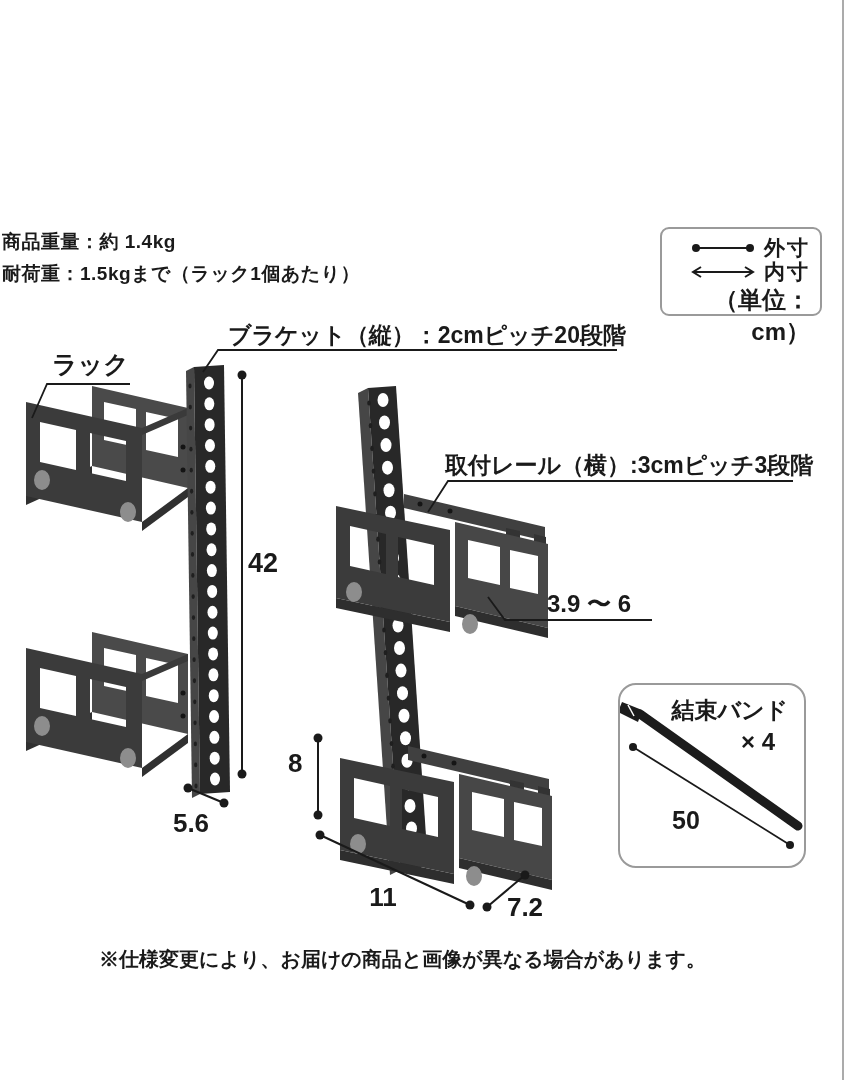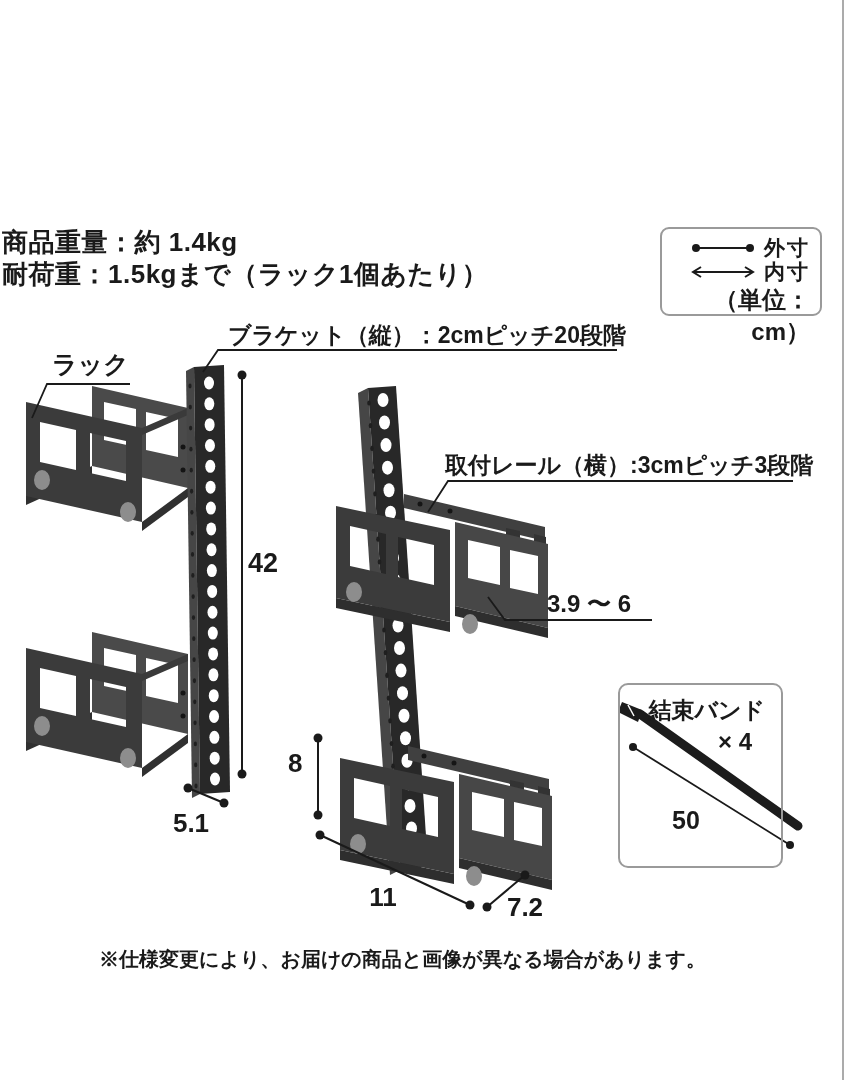--- a/index.html
+++ b/index.html
@@ -7,7 +7,7 @@
        font-family:"Liberation Sans",sans-serif;color:#1a1a1a;}
   .abs{position:absolute;}
   #diagram-svg{position:absolute;left:0;top:0;width:846px;height:1080px;}
-  .spec-block{left:2px;top:226px;font-size:26px;line-height:32px;font-weight:600;letter-spacing:.5px;}
+  .spec-block{left:2px;top:226px;font-size:19px;line-height:32px;font-weight:600;letter-spacing:.5px;}
   .legend-box{left:660px;top:227px;width:162px;height:89px;border:2px solid #9a9a9a;border-radius:9px;
               box-sizing:border-box;padding:7px 10px 20px 10px;display:flex;flex-direction:column;justify-content:space-between;}
   .legend-row{display:flex;align-items:center;justify-content:flex-end;gap:9px;height:24px;}

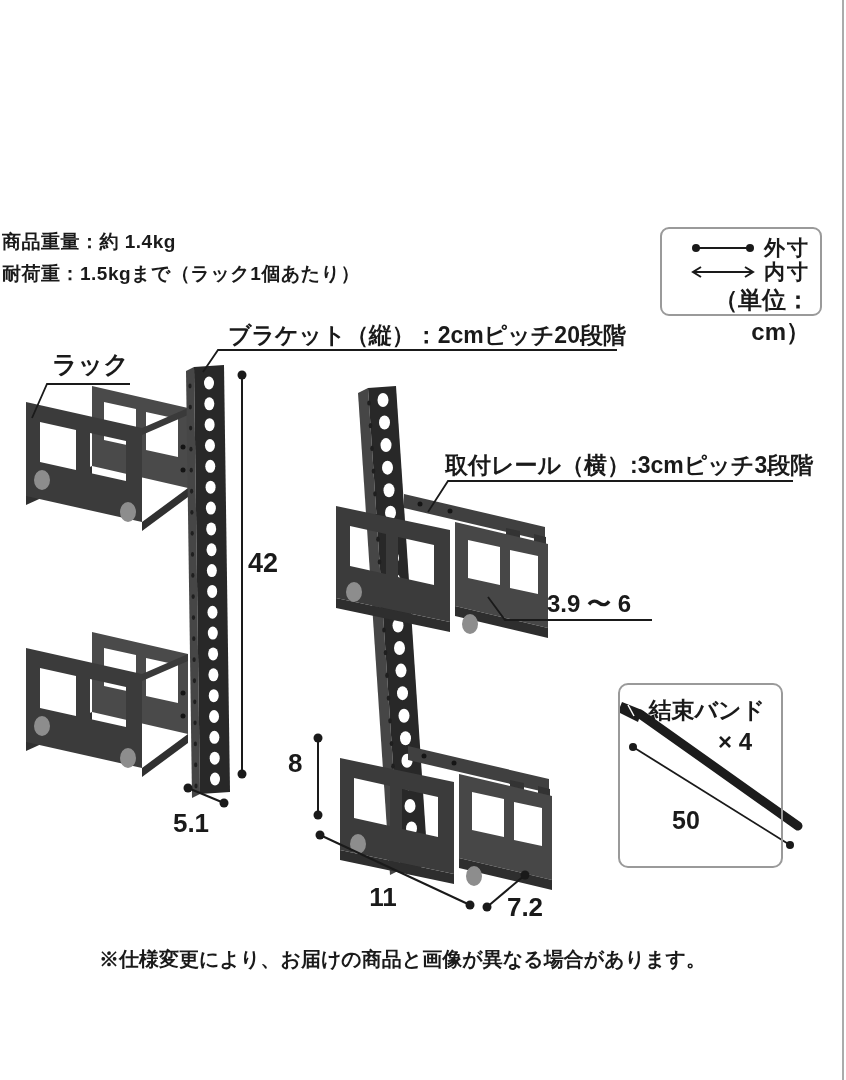--- a/index.html
+++ b/index.html
@@ -24,7 +24,7 @@
   .dim-8{left:288px;top:748px;font-size:26px;}
   .dim-16{left:352px;top:882px;width:62px;text-align:center;font-size:26px;}
   .dim-72{left:494px;top:892px;width:62px;text-align:center;font-size:26px;}
-  .tie-box{left:618px;top:683px;width:165px;height:185px;border:2px solid #9a9a9a;border-radius:10px;box-sizing:border-box;}
+  .tie-box{left:618px;top:683px;width:188px;height:185px;border:2px solid #9a9a9a;border-radius:18px;box-sizing:border-box;}
   .tie-label{right:16px;top:10px;text-align:right;font-size:23px;line-height:31px;font-weight:600;}
   .tie-qty{padding-right:13px;font-size:24px;}
   .dim-50{left:663px;top:806px;width:46px;text-align:center;font-size:25px;font-weight:600;}

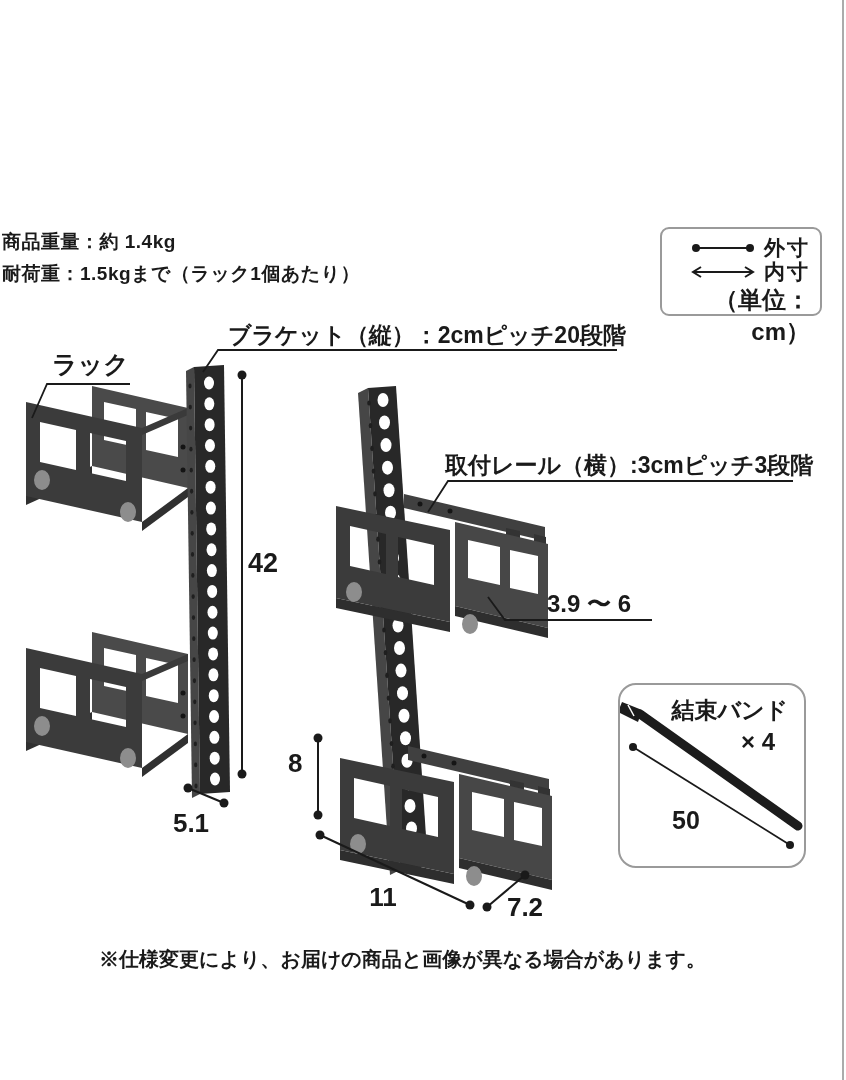--- a/index.html
+++ b/index.html
@@ -248,7 +248,7 @@
 <div class="abs callout lbl-range">3.9 〜 6</div>
 
 <div class="abs dim dim-42">42</div>
-<div class="abs dim dim-42w">5.1</div>
+<div class="abs dim dim-42w">5.6</div>
 <div class="abs dim dim-8">8</div>
 <div class="abs dim dim-16">11</div>
 <div class="abs dim dim-72">7.2</div>

